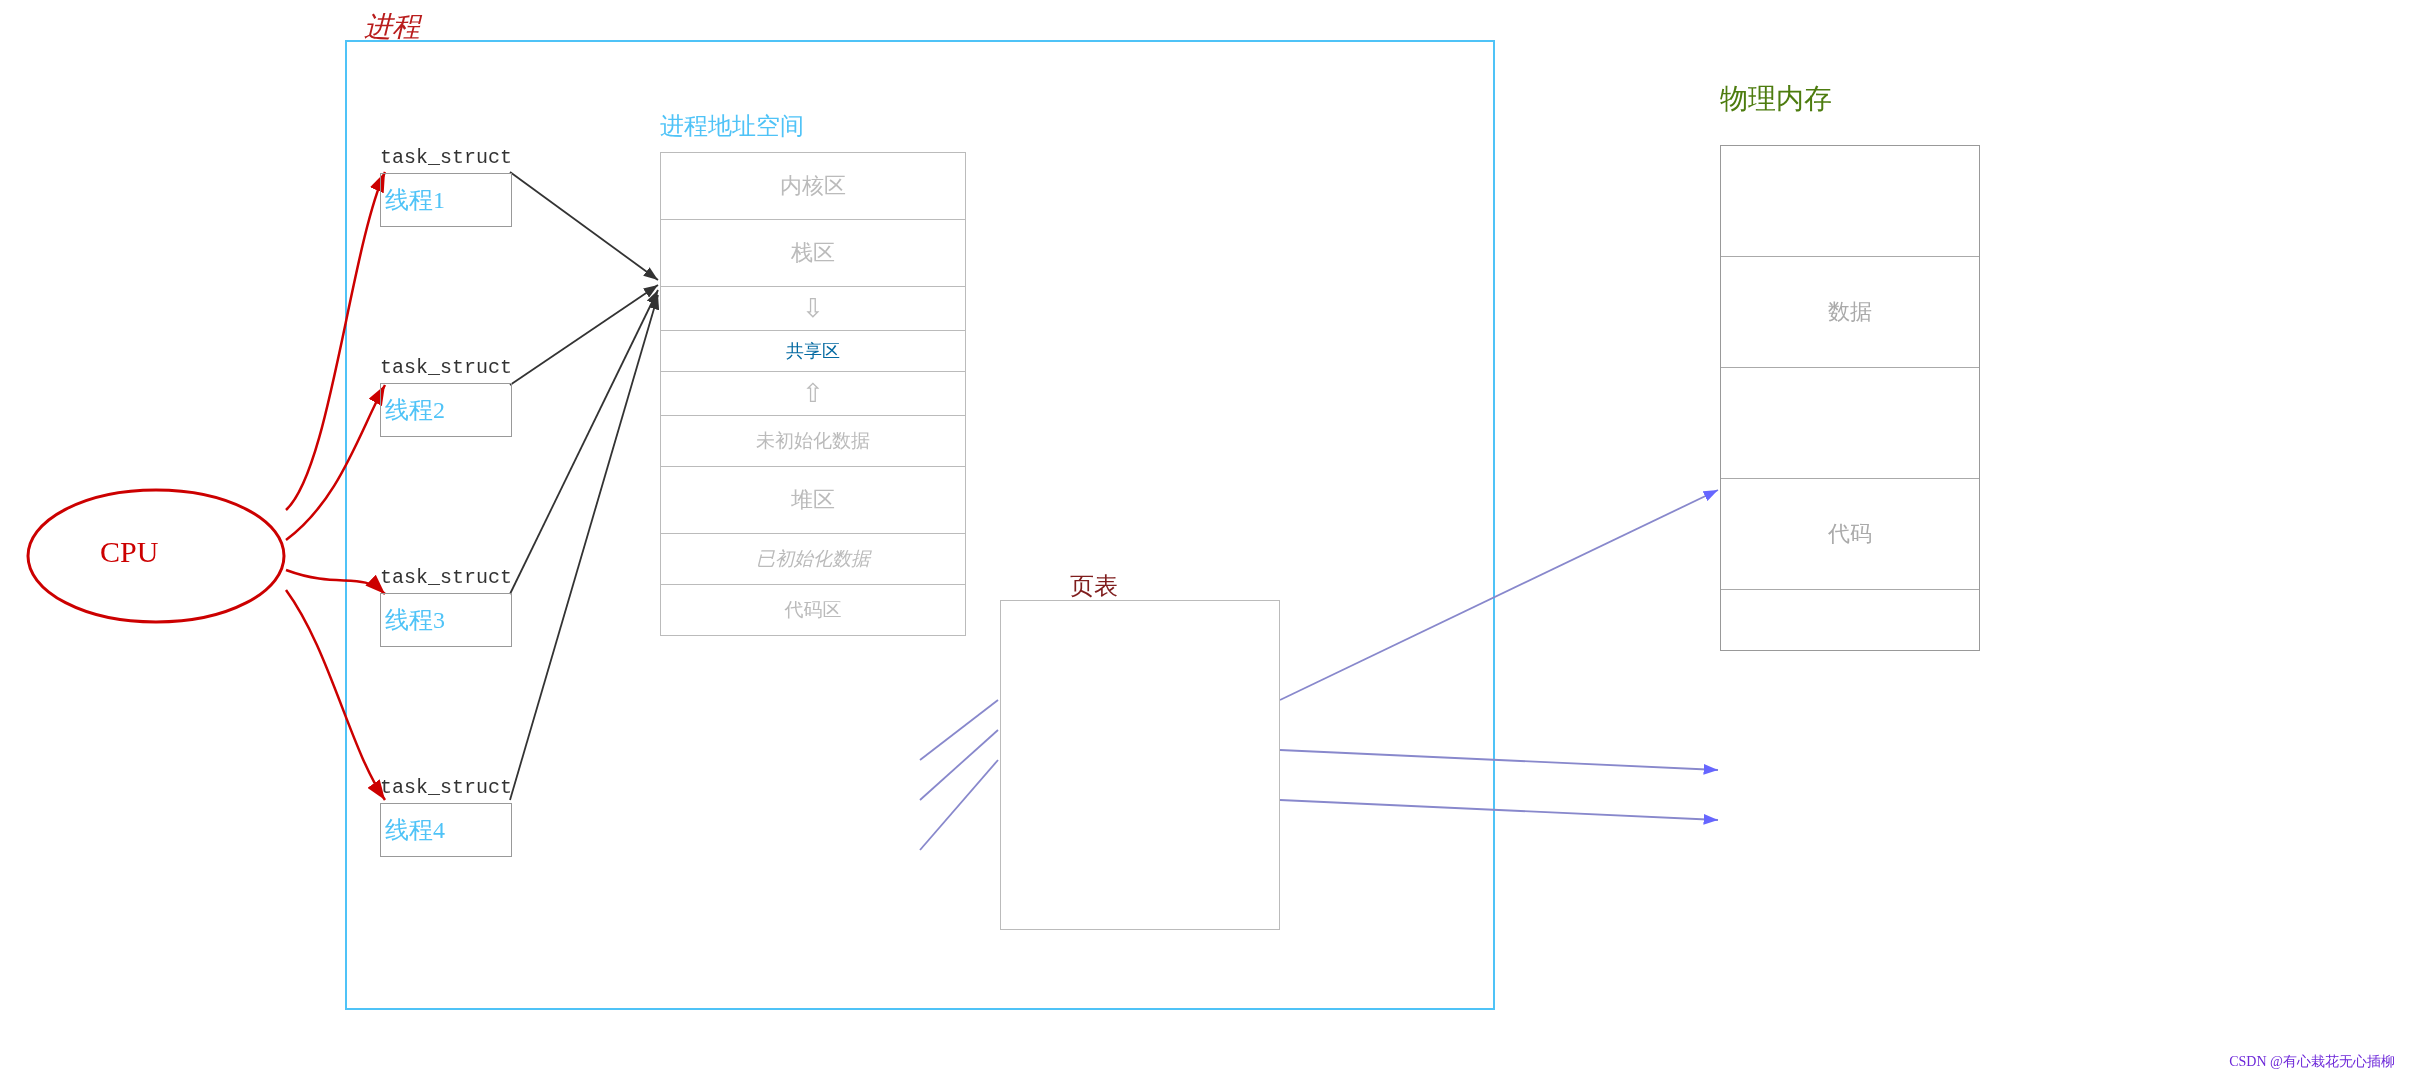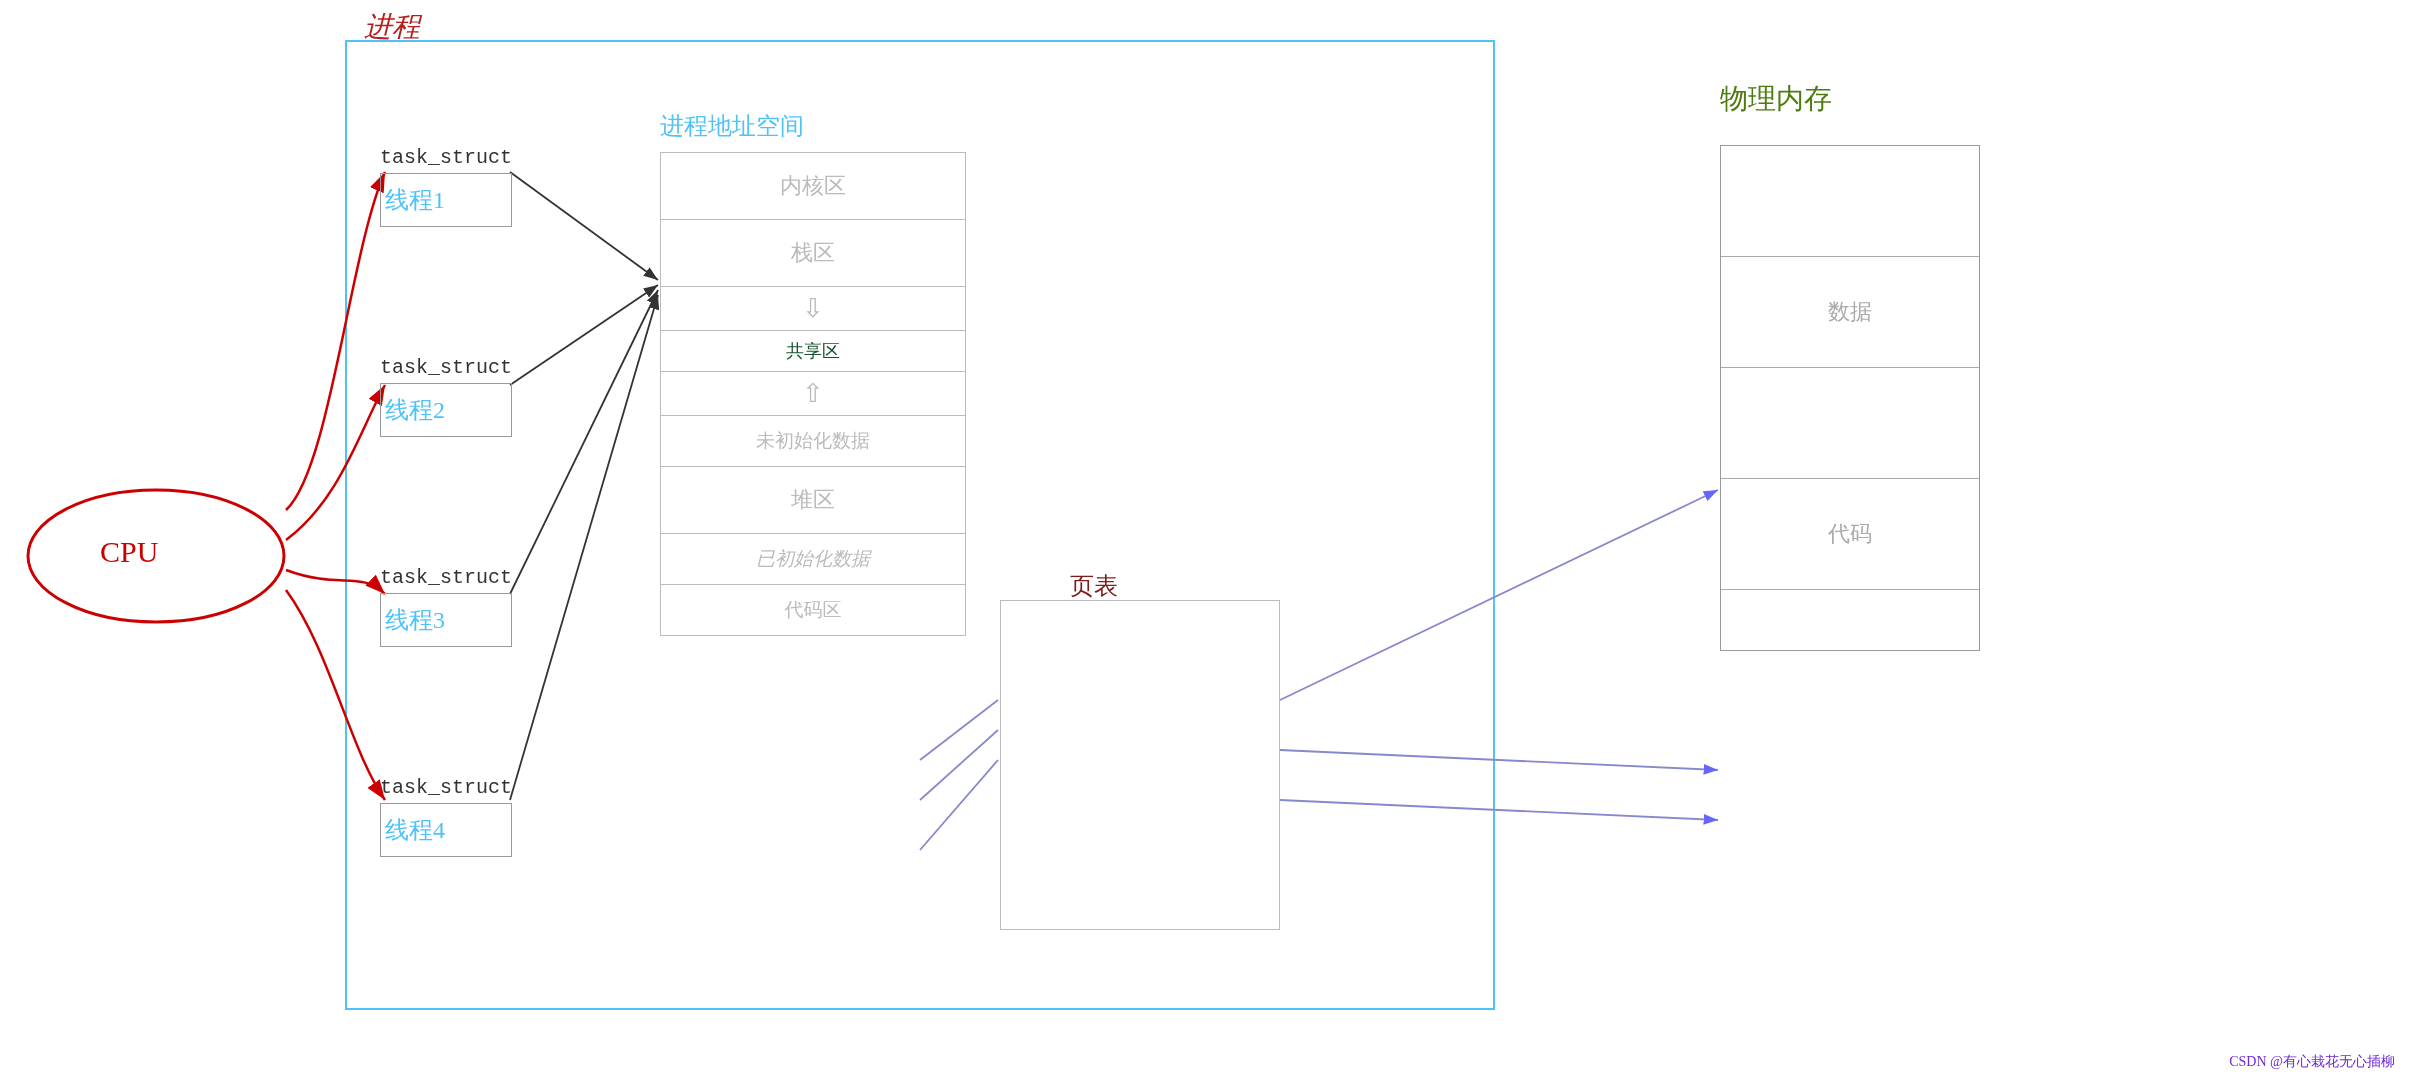--- a/index.html
+++ b/index.html
@@ -147,7 +147,7 @@
 
     .addr-segment.shared {
       font-size: 18px;
-      color: #14532d;
+      color: #0369a1;
       padding: 8px 0;
     }
 

